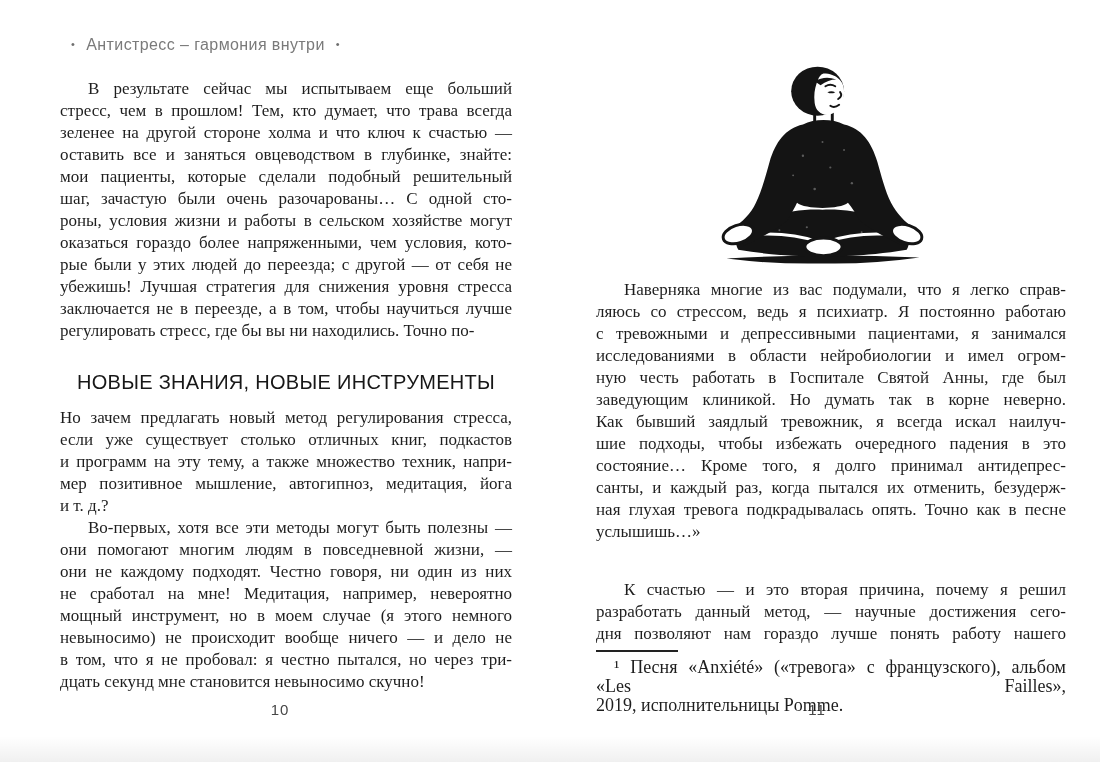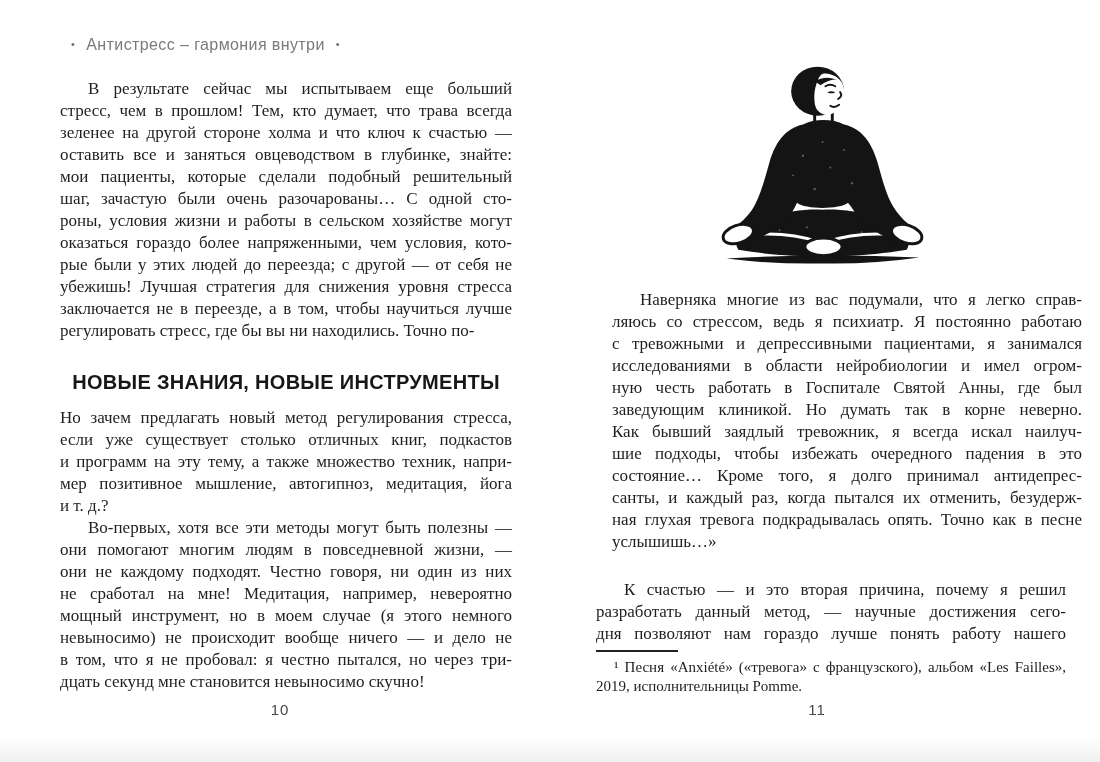--- a/index.html
+++ b/index.html
@@ -33,7 +33,7 @@
   }
   #lp2{left:60px;top:407px;width:452px;}
   #lp3{left:60px;top:517px;width:452px;}
-  #rp1{left:596px;top:289px;width:470px;margin-left:16px;}
+  #rp1{left:596px;top:279px;width:470px;}
   #rp2{left:596px;top:579px;width:470px;}
   .footnote-rule{position:absolute;left:596px;top:650px;width:82px;height:2px;background:#222;}
   .footnote{position:absolute;left:596px;top:658px;width:470px;font-size:15px;line-height:19px;color:#1e1e1e;}

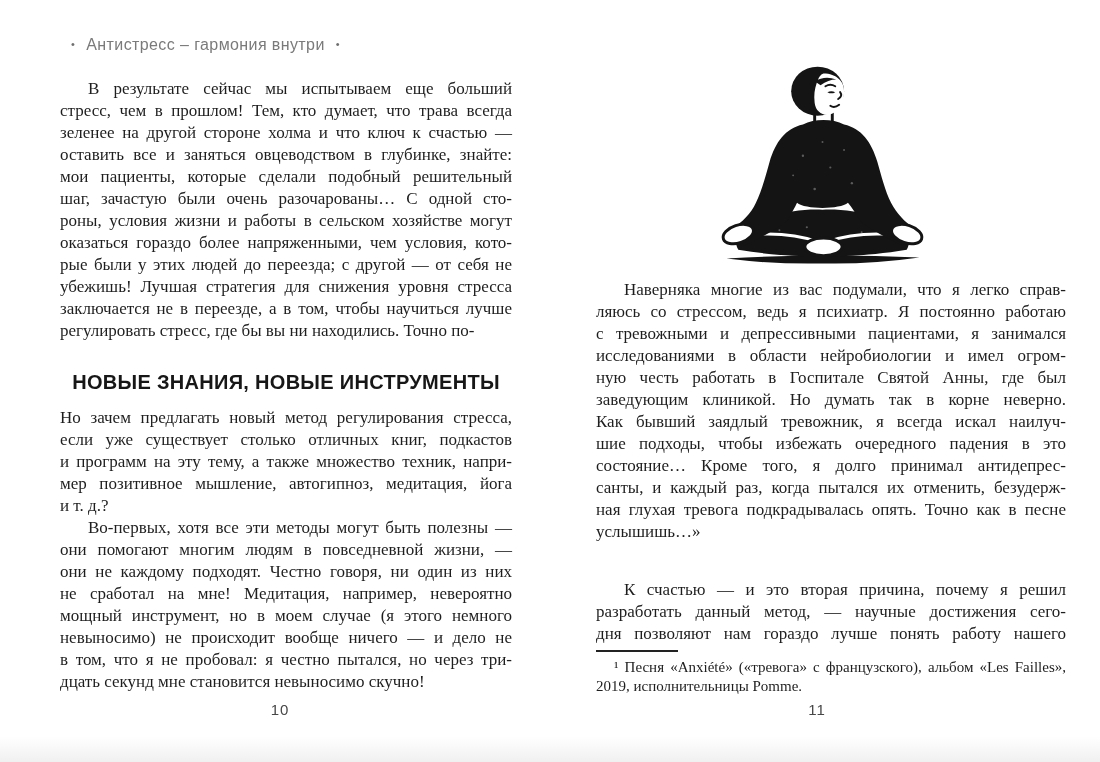--- a/index.html
+++ b/index.html
@@ -29,7 +29,7 @@
   #lheading{
     position:absolute;left:60px;top:369px;width:452px;text-align:center;
     font-family:"Liberation Sans",sans-serif;font-size:20px;line-height:26px;
-    color:#171717;letter-spacing:0.3px;white-space:nowrap;font-weight:700;
+    color:#171717;letter-spacing:0.3px;white-space:nowrap;font-weight:400;
   }
   #lp2{left:60px;top:407px;width:452px;}
   #lp3{left:60px;top:517px;width:452px;}

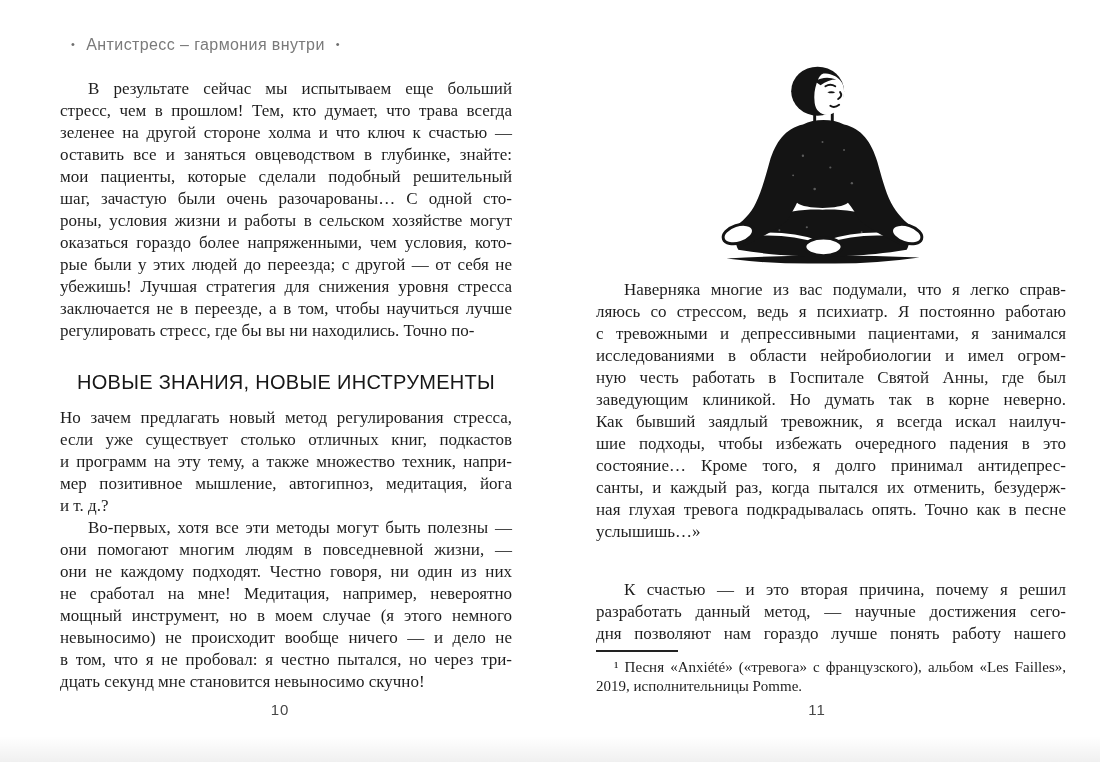--- a/index.html
+++ b/index.html
@@ -36,7 +36,7 @@
   #rp1{left:596px;top:279px;width:470px;}
   #rp2{left:596px;top:579px;width:470px;}
   .footnote-rule{position:absolute;left:596px;top:650px;width:82px;height:2px;background:#222;}
-  .footnote{position:absolute;left:596px;top:658px;width:470px;font-size:15px;line-height:19px;color:#1e1e1e;}
+  .footnote{position:absolute;left:596px;top:658px;width:470px;font-size:18px;line-height:19px;color:#1e1e1e;}
   .footnote .line:first-child{text-indent:18px;}
   .footnote .line:last-child{text-align-last:left;}
   .folio{

